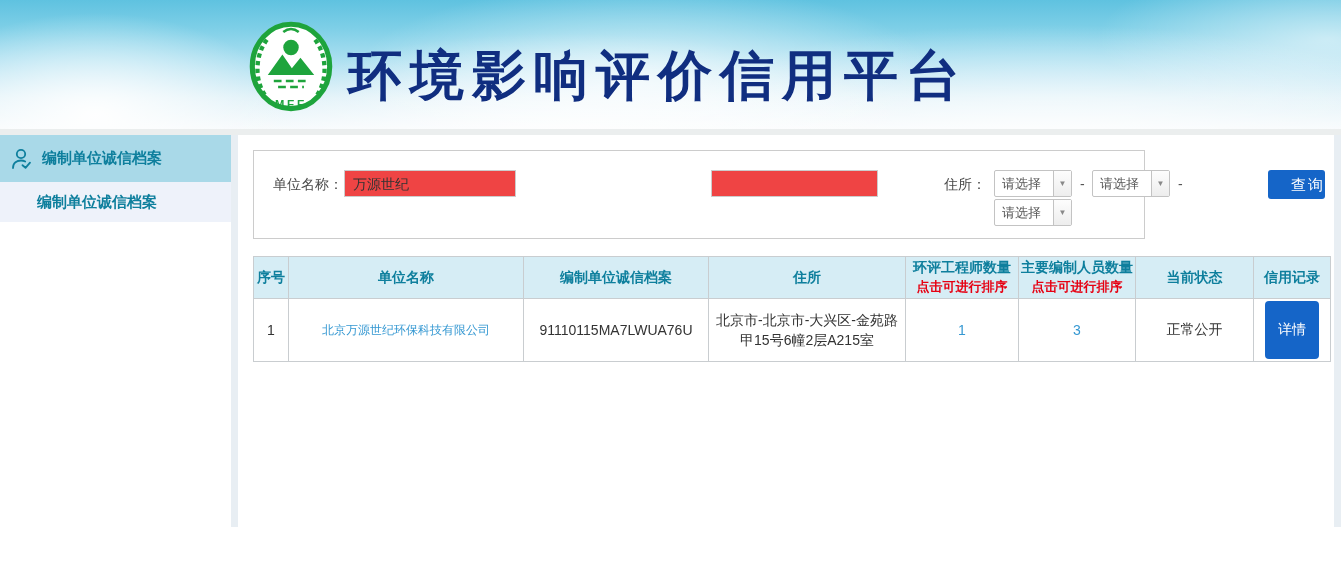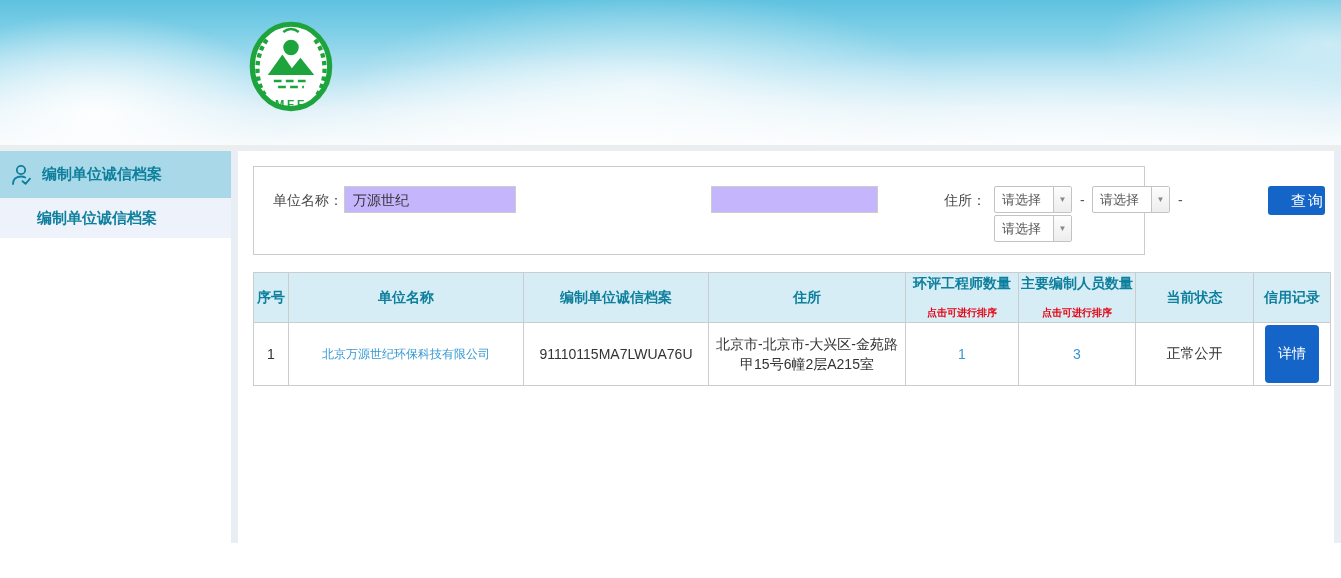--- a/index.html
+++ b/index.html
@@ -9,7 +9,7 @@
 
   
   .header {
-    position:relative; height:151px; border-bottom:6px solid #ebeeee;
+    position:relative; height:135px; border-bottom:6px solid #ebeeee;
     background:
       radial-gradient(ellipse 280px 150px at 95px 115px, rgba(255,255,255,.95), rgba(255,255,255,0) 68%),
       radial-gradient(ellipse 420px 140px at 48% 62%, rgba(255,255,255,.65), rgba(255,255,255,0) 70%),

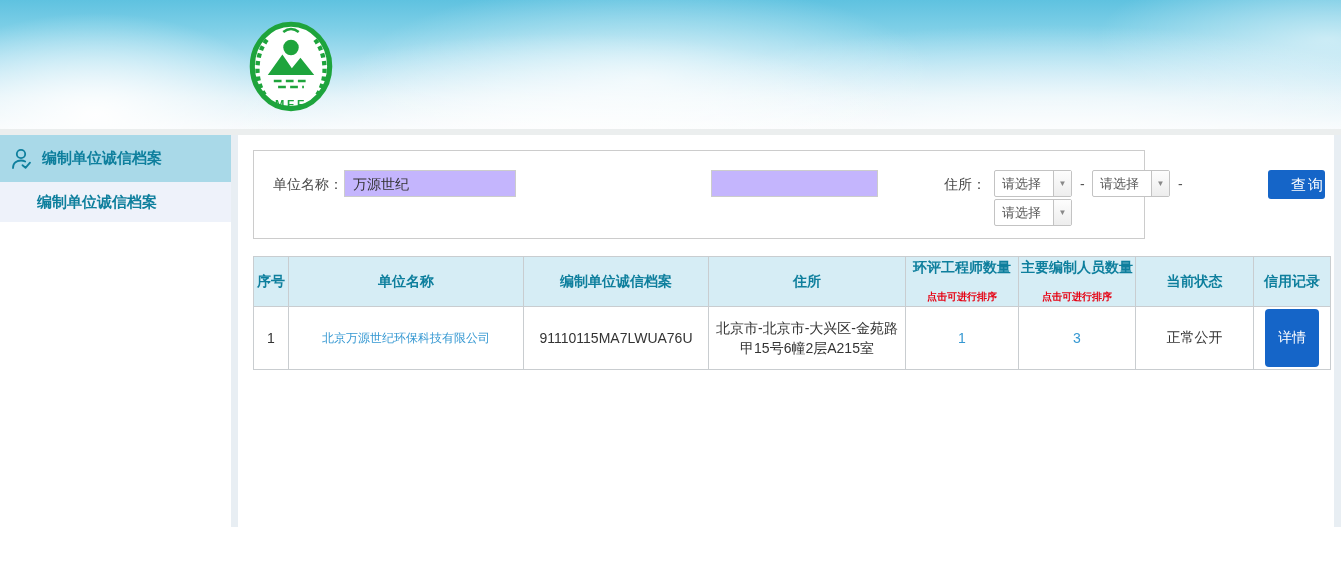--- a/index.html
+++ b/index.html
@@ -89,6 +89,7 @@
       <path d="M30,70 h40 M35,77 h30" stroke="#1ea43c" stroke-width="3" stroke-dasharray="9,5"></path>
       <text x="50" y="101" text-anchor="middle" font-size="13" font-weight="bold" letter-spacing="3" fill="#1ea43c">MEE</text>
     </svg>
+    <div class="site-title">环境影响评价信用平台</div>
   </div>
 
   <div class="main">

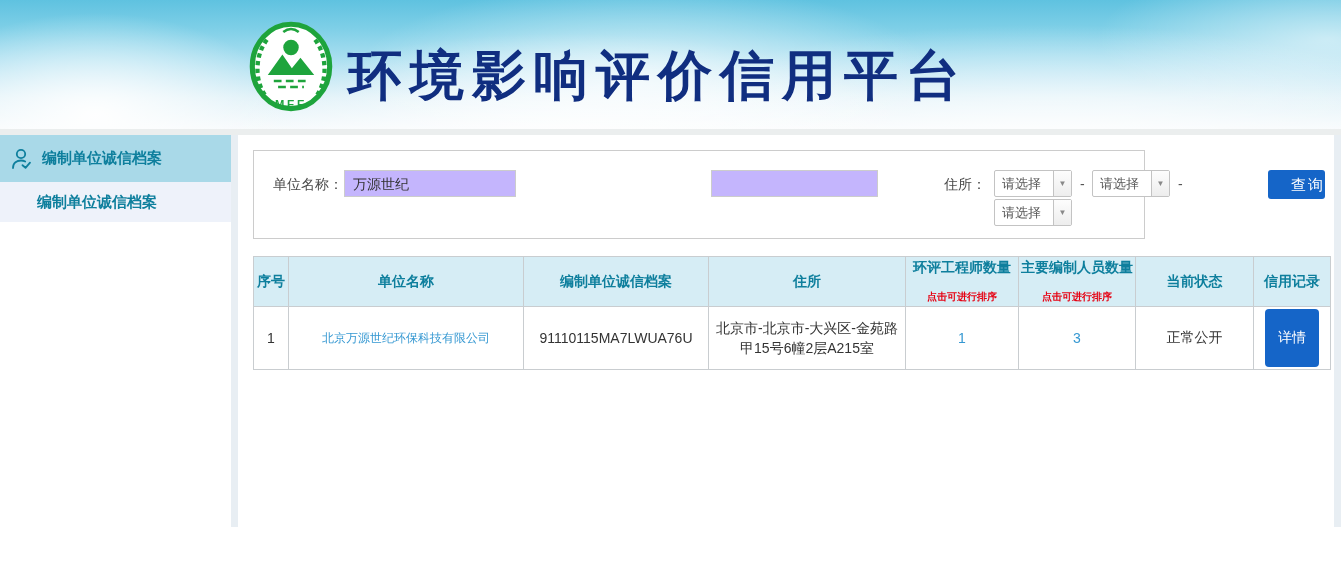--- a/index.html
+++ b/index.html
@@ -46,7 +46,7 @@
   .f-label { color:#4a4a4a; font-size:14px; white-space:nowrap; }
   .txt-input {
     border:1px solid #ccc; height:27px; width:172px; padding:0 8px; font-size:14px; color:#333;
-    font-family:"Liberation Sans","DejaVu Sans",sans-serif; outline:none; background:#c4b5fd;
+    font-family:"Liberation Sans","DejaVu Sans",sans-serif; outline:none; background:#ef4444;
   }
   .combo { display:inline-flex; border:1px solid #c3c3c3; height:27px; background:#fff; vertical-align:top; border-radius:2px; cursor:pointer;justify-content:space-between; }
   .combo .combo-text { width:58px; padding-left:7px; font-size:13px; color:#555; line-height:25px; }

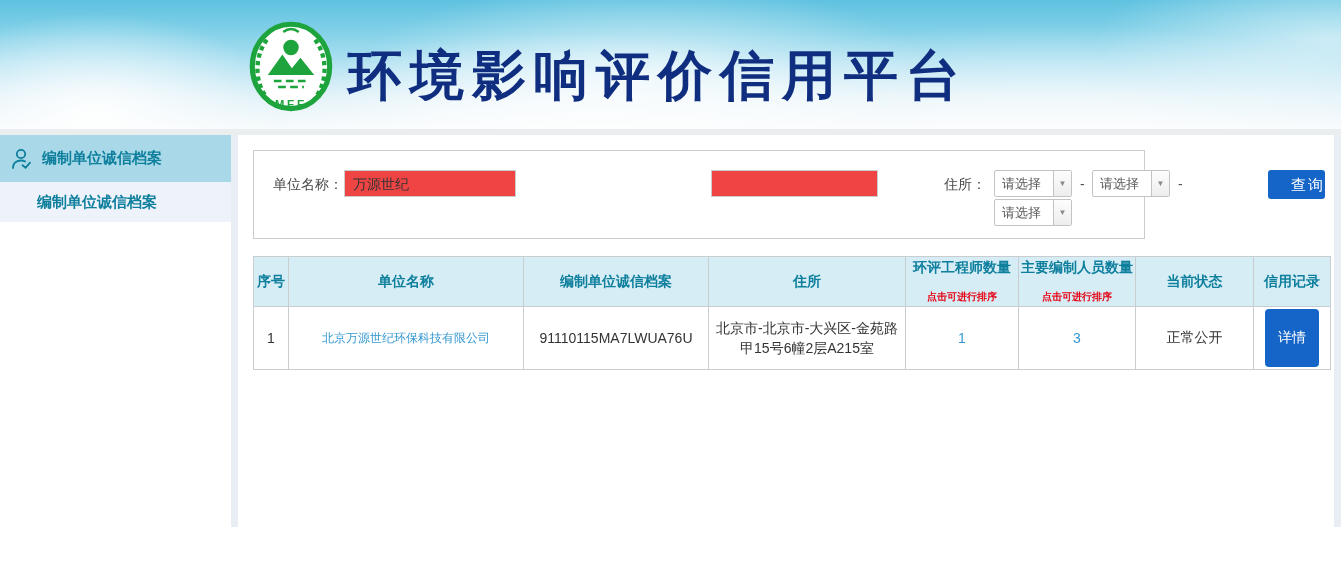--- a/index.html
+++ b/index.html
@@ -67,7 +67,7 @@
   .result-table th, .result-table td { border:1px solid #c9cdd0; text-align:center; vertical-align:middle; }
   .result-table th { background:#d6edf5; color:#0e7f9d; font-size:14px; font-weight:bold; height:40px; padding:2px; }
   .result-table td { height:50px; font-size:14px; color:#333; padding:2px 4px; background:#fff; }
-  .sort-hint { color:#e60012; font-size:10px; font-weight:bold; margin-top:13px; cursor:pointer; }
+  .sort-hint { color:#e60012; font-size:13px; font-weight:bold; margin-top:1px; cursor:pointer; }
   a.cell-link { color:#3598d2; text-decoration:none; cursor:pointer; }
   td.company-cell a { font-size:12px; }
   .addr { line-height:1.45; }

